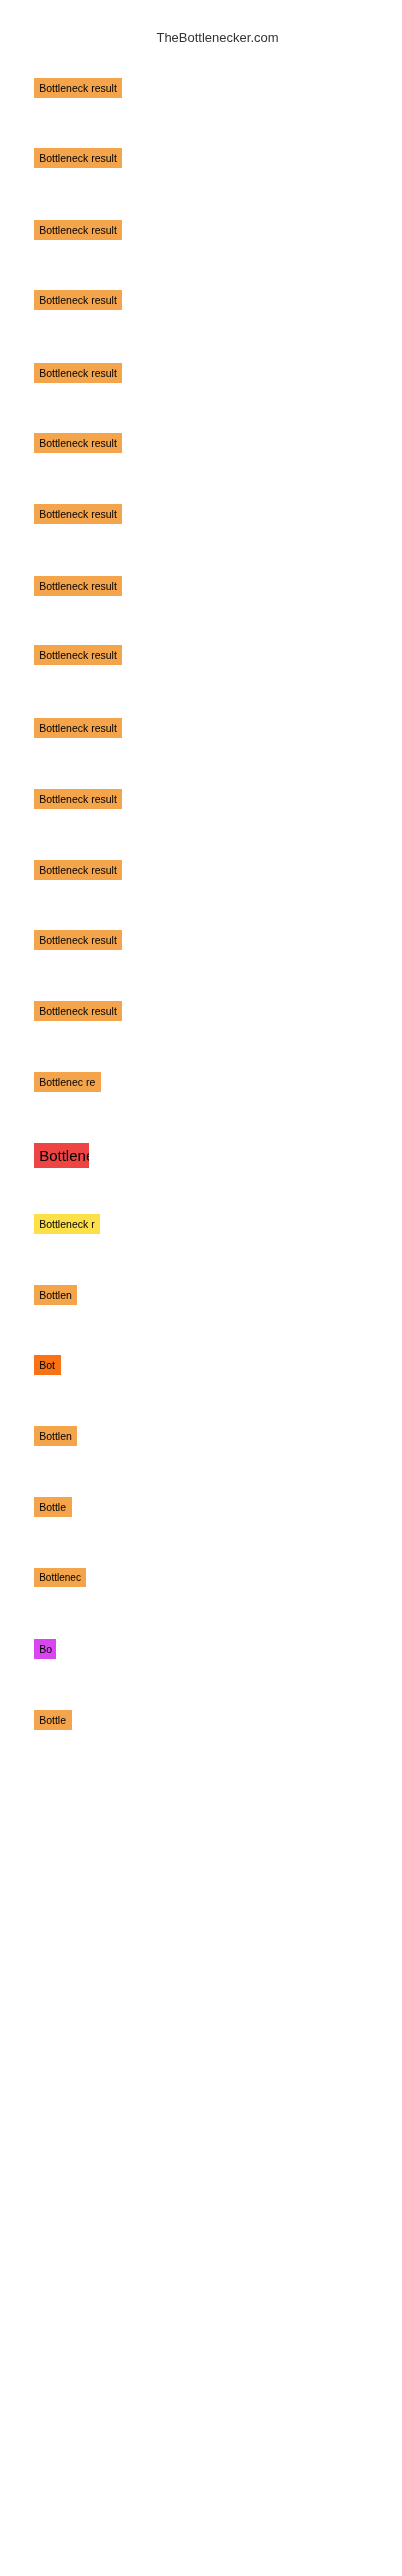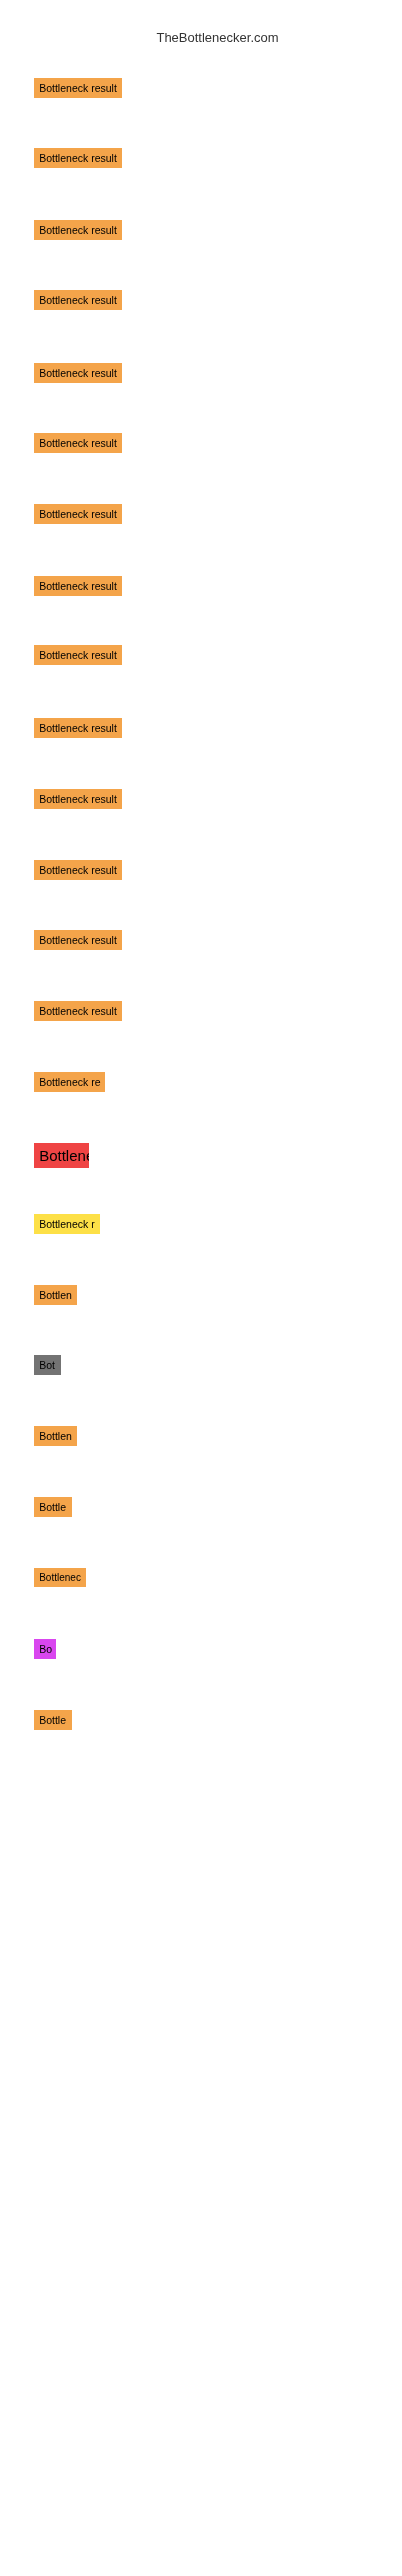--- a/index.html
+++ b/index.html
@@ -52,7 +52,7 @@
 <div style="position: absolute; top: 828px; left: 1.6px;"><span style="background-color: rgb(244, 164, 74); color: rgb(0, 0, 0); font-size: 10.5px; padding: 4px 5.6px; display: inline-block; white-space: nowrap; overflow: hidden; max-width: 89px;">Bottleneck result</span></div>
 <div style="position: absolute; top: 898px; left: 1.6px;"><span style="background-color: rgb(244, 164, 74); color: rgb(0, 0, 0); font-size: 10.5px; padding: 4px 5.6px; display: inline-block; white-space: nowrap; overflow: hidden; max-width: 89px;">Bottleneck result</span></div>
 <div style="position: absolute; top: 969px; left: 1.6px;"><span style="background-color: rgb(244, 164, 74); color: rgb(0, 0, 0); font-size: 10.5px; padding: 4px 5.6px; display: inline-block; white-space: nowrap; overflow: hidden; max-width: 89px;">Bottleneck result</span></div>
-<div style="position: absolute; top: 1040px; left: 1.6px;"><span style="background-color: rgb(244, 164, 74); color: rgb(0, 0, 0); font-size: 10.5px; padding: 4px 5.6px; display: inline-block; white-space: nowrap; overflow: hidden; max-width: 71px;">Bottleneck re</span></div>
+<div style="position: absolute; top: 1040px; left: 1.6px;"><span style="background-color: rgb(244, 164, 74); color: rgb(0, 0, 0); font-size: 10.5px; padding: 4px 5.6px; display: inline-block; white-space: nowrap; overflow: hidden; max-width: 71px;">Bottlenec re</span></div>
 <div style="position: absolute; top: 1111px; left: 1.6px;"><span style="background-color: #ef4444; color: rgb(0, 0, 0); font-size: 15px; padding: 4px 5.6px; display: inline-block; white-space: nowrap; overflow: hidden; max-width: 55px;">Bottlene</span></div>
 <div style="position: absolute; top: 1182px; left: 1.6px;"><span style="background-color: #fde047; color: rgb(0, 0, 0); font-size: 10.5px; padding: 4px 5.6px; display: inline-block; white-space: nowrap; overflow: hidden; max-width: 66px;">Bottleneck r</span></div>
 <div style="position: absolute; top: 1253px; left: 1.6px;"><span style="background-color: rgb(244, 164, 74); color: rgb(0, 0, 0); font-size: 10.5px; padding: 4px 5.6px; display: inline-block; white-space: nowrap; overflow: hidden; max-width: 48px;">Bottlen</span></div>

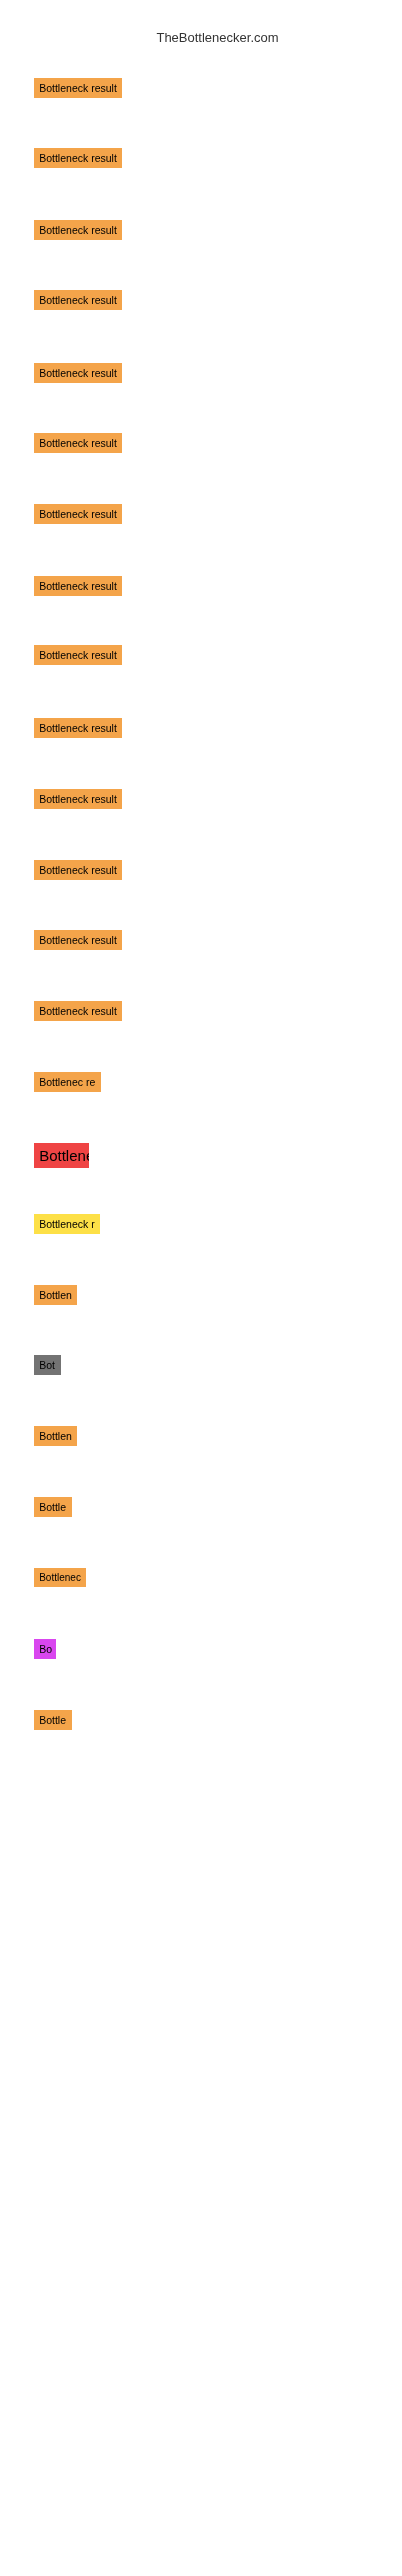--- a/index.html
+++ b/index.html
@@ -56,7 +56,7 @@
 <div style="position: absolute; top: 1111px; left: 1.6px;"><span style="background-color: #ef4444; color: rgb(0, 0, 0); font-size: 15px; padding: 4px 5.6px; display: inline-block; white-space: nowrap; overflow: hidden; max-width: 55px;">Bottlene</span></div>
 <div style="position: absolute; top: 1182px; left: 1.6px;"><span style="background-color: #fde047; color: rgb(0, 0, 0); font-size: 10.5px; padding: 4px 5.6px; display: inline-block; white-space: nowrap; overflow: hidden; max-width: 66px;">Bottleneck r</span></div>
 <div style="position: absolute; top: 1253px; left: 1.6px;"><span style="background-color: rgb(244, 164, 74); color: rgb(0, 0, 0); font-size: 10.5px; padding: 4px 5.6px; display: inline-block; white-space: nowrap; overflow: hidden; max-width: 48px;">Bottlen</span></div>
-<div style="position: absolute; top: 1323px; left: 1.6px;"><span style="background-color: #737373; color: rgb(0, 0, 0); font-size: 10.5px; padding: 4px 5.6px; display: inline-block; white-space: nowrap; overflow: hidden; max-width: 31px;">Bot</span></div>
+<div style="position: absolute; top: 1323px; left: 1.6px;"><span style="background-color: #f97316; color: rgb(0, 0, 0); font-size: 10.5px; padding: 4px 5.6px; display: inline-block; white-space: nowrap; overflow: hidden; max-width: 31px;">Bot</span></div>
 <div style="position: absolute; top: 1394px; left: 1.6px;"><span style="background-color: rgb(244, 164, 74); color: rgb(0, 0, 0); font-size: 10.5px; padding: 4px 5.6px; display: inline-block; white-space: nowrap; overflow: hidden; max-width: 48px;">Bottlen</span></div>
 <div style="position: absolute; top: 1465px; left: 1.6px;"><span style="background-color: rgb(244, 164, 74); color: rgb(0, 0, 0); font-size: 10.5px; padding: 4px 5.6px; display: inline-block; white-space: nowrap; overflow: hidden; max-width: 42px;">Bottle</span></div>
 <div style="position: absolute; top: 1536px; left: 1.6px;"><span style="background-color: rgb(244, 164, 74); color: rgb(0, 0, 0); font-size: 10px; padding: 4px 5.6px; display: inline-block; white-space: nowrap; overflow: hidden; max-width: 58px;">Bottlenec</span></div>

